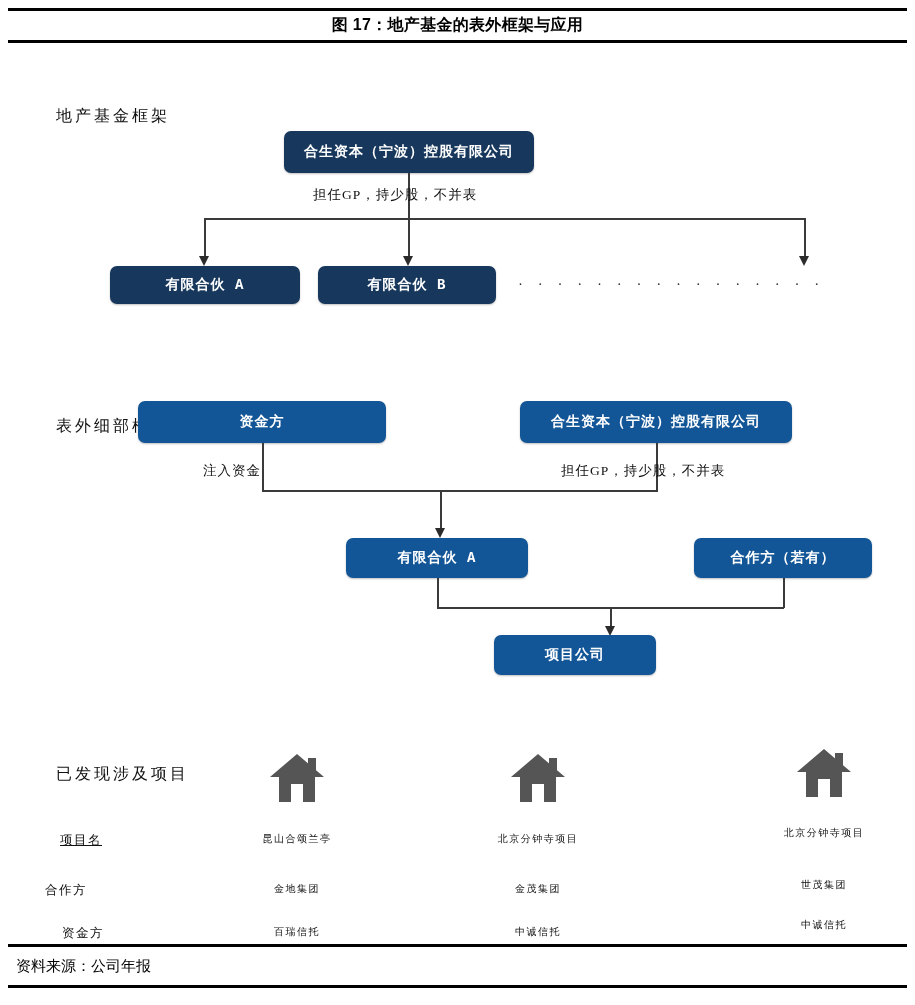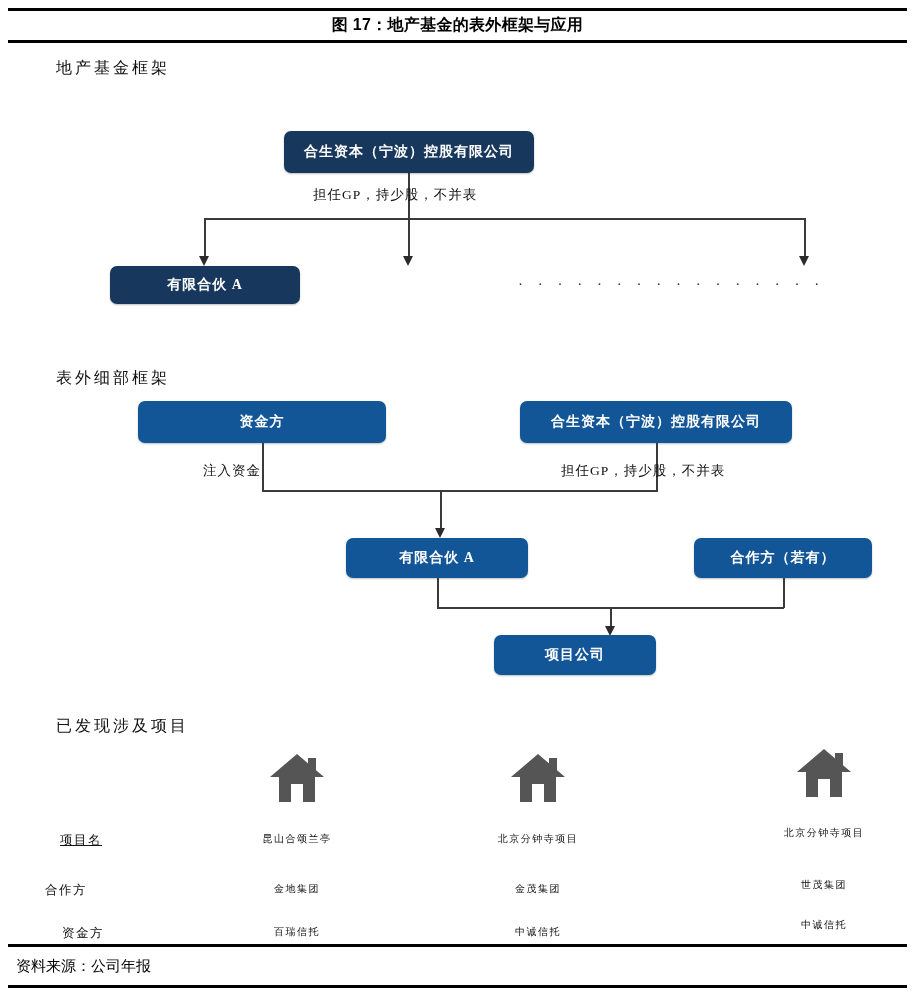--- a/index.html
+++ b/index.html
@@ -27,7 +27,7 @@
   .sec-label{
     position:absolute;
     font-family:"Liberation Serif","DejaVu Serif",serif;
-    font-size:16px;color:#111;letter-spacing:3px;white-space:nowrap;
+    font-size:16px;color:#111;letter-spacing:3px;white-space:nowrap;margin-top:48px;
   }
   #sec1{left:56px;top:58px;}
   #sec2{left:56px;top:368px;}

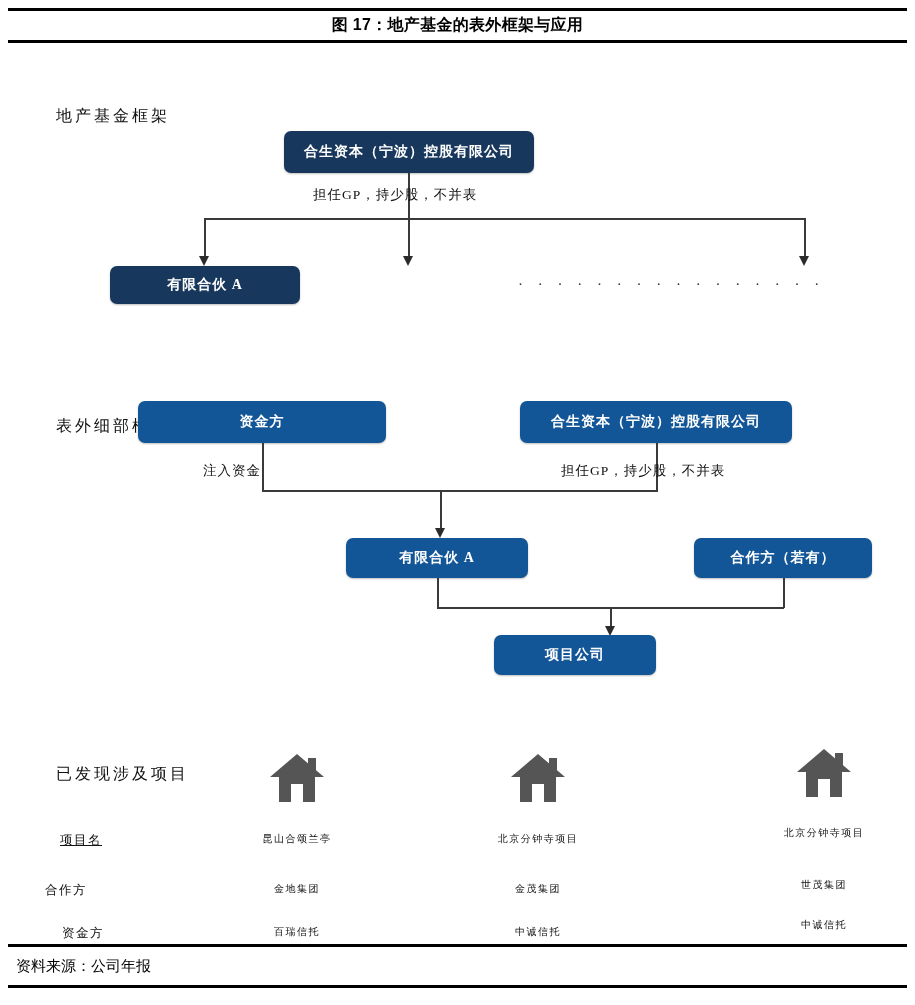--- a/index.html
+++ b/index.html
@@ -39,7 +39,7 @@
     display:flex;align-items:center;justify-content:center;
     border-radius:7px;
     color:#fff;
-    font-family:Liberation Serif, serif;
+    font-family:Liberation Mono, monospace;
     font-weight:bold;font-size:14px;letter-spacing:1px;
     white-space:nowrap;
     box-shadow:0 1px 2px rgba(0,0,0,.25);

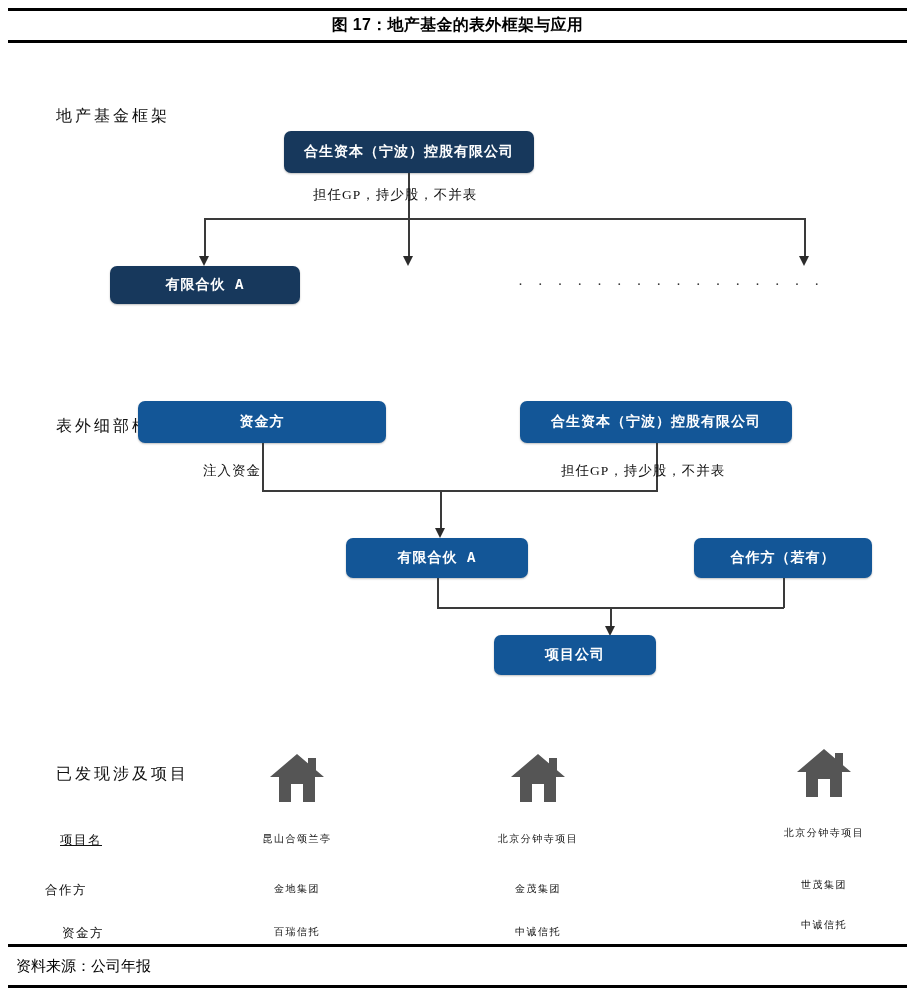--- a/index.html
+++ b/index.html
@@ -120,6 +120,7 @@
   <div class="arrow" style="left:799px;top:256px;"></div>
 
   <div class="node navy" style="left:110px;top:266px;width:190px;height:38px;">有限合伙 A</div>
+  <div class="node navy" style="left:318px;top:266px;width:178px;height:38px;">有限合伙 B</div>
   <div class="dots" style="left:518px;top:276px;">· · · · · · · · · · · · · · · ·</div>
 
   <div class="sec-label" id="sec2">表外细部框架</div>

